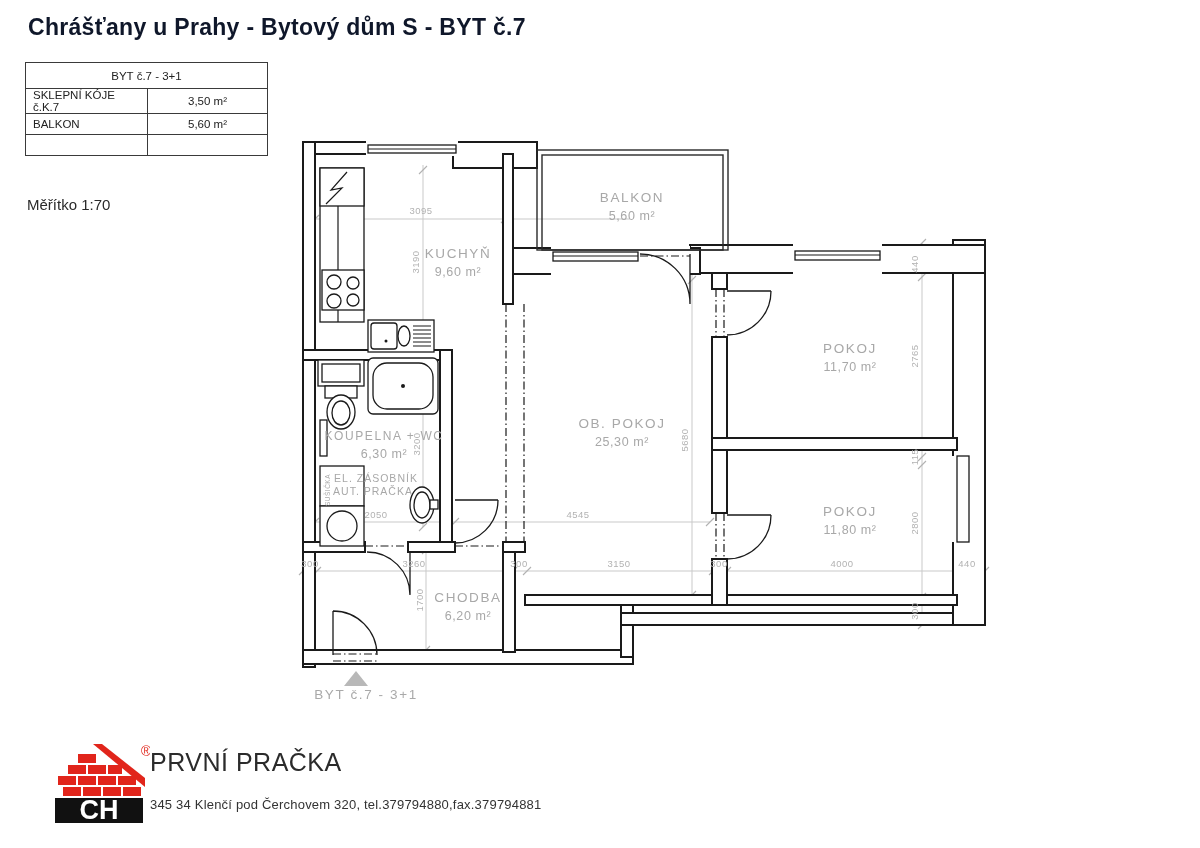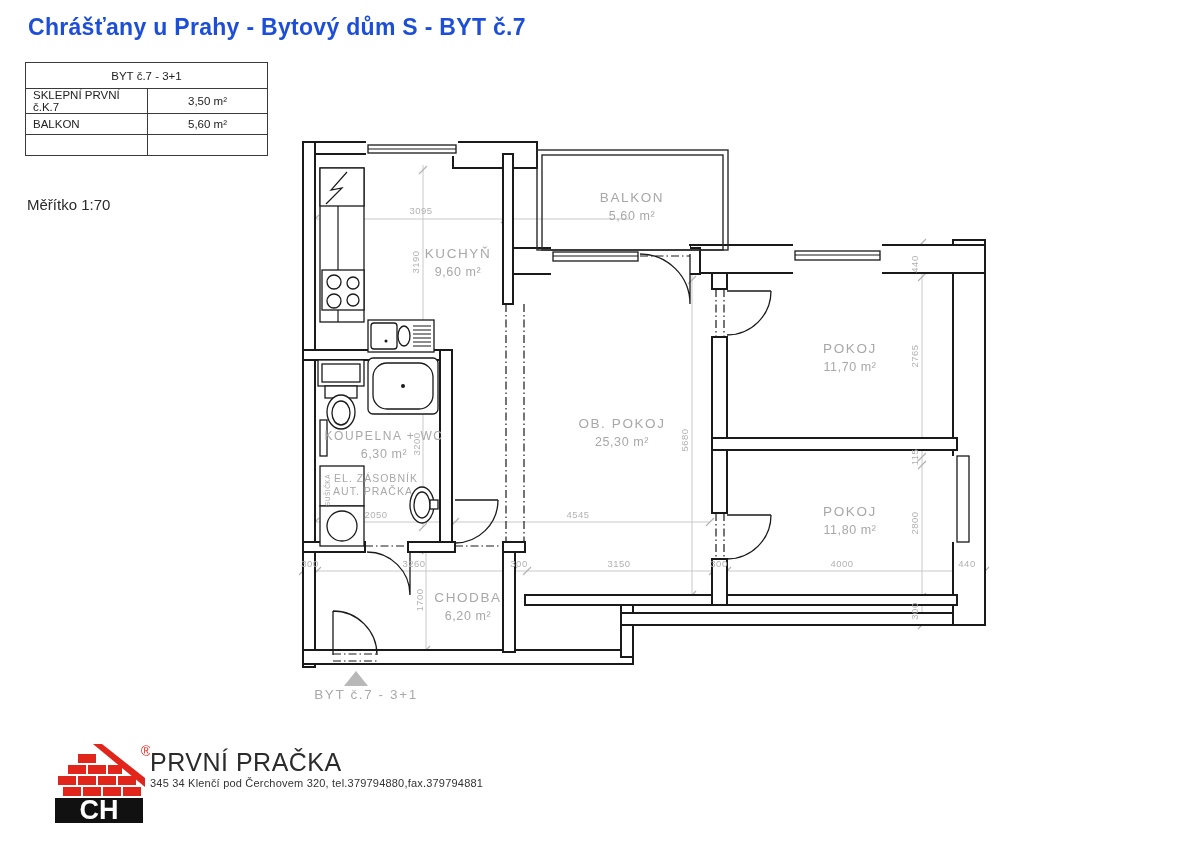--- a/index.html
+++ b/index.html
@@ -6,7 +6,7 @@
   #page{position:relative;width:1200px;height:848px;background:#fff;overflow:hidden;
         font-family:"Liberation Sans",sans-serif;color:#1a1a1a;}
   #page-title{position:absolute;left:28px;top:14px;font-size:23px;font-weight:700;
-        letter-spacing:.3px;color:#1d4ed8;}
+        letter-spacing:.3px;color:#0f172a;}
   
   #info-table{position:absolute;left:25px;top:62px;width:243px;border-collapse:collapse;
         font-size:11.5px;color:#222;}

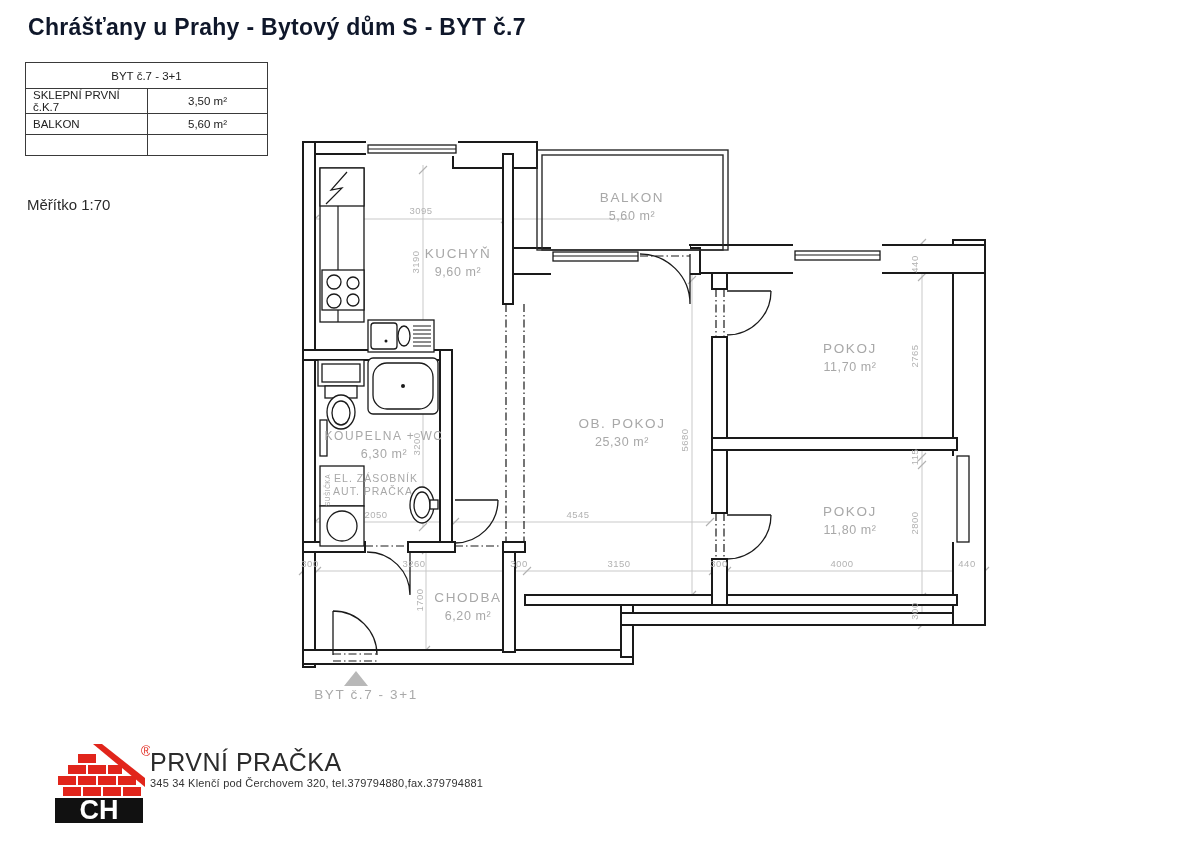--- a/index.html
+++ b/index.html
@@ -50,7 +50,7 @@
         <td class="hdr" colspan="2">BYT č.7 - 3+1</td>
       </tr>
       <tr>
-        <td>SKLEPNÍ PRVNÍ č.K.7</td>
+        <td>SKLEPNÍ KÓJE č.K.7</td>
         <td class="val">3,50 m²</td>
       </tr>
       <tr>

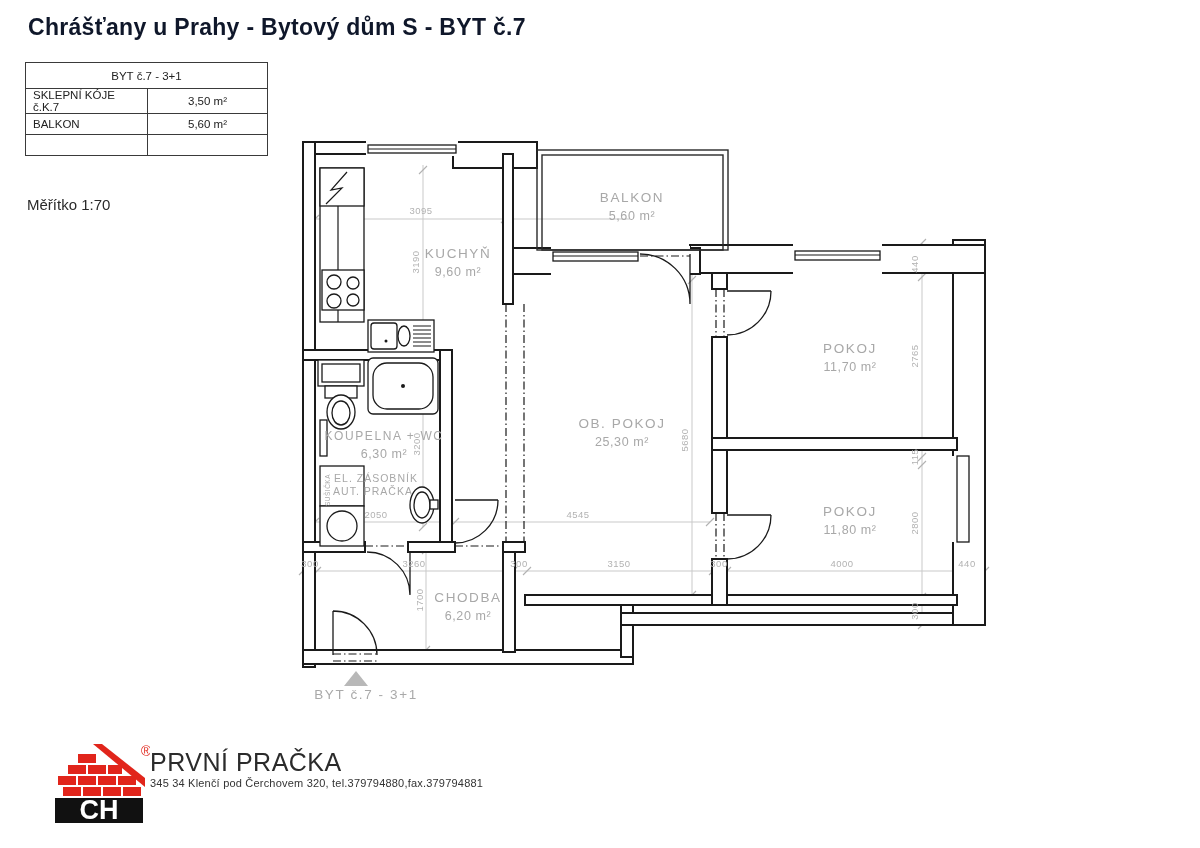--- a/index.html
+++ b/index.html
@@ -35,7 +35,7 @@
   #footer{position:absolute;left:55px;top:742px;}
   #company{position:absolute;left:150px;top:748px;}
   .co-line{font-size:25px;color:#2b2b2b;letter-spacing:.5px;line-height:28px;}
-  #address{font-size:11px;color:#333;margin-top:1px;letter-spacing:.2px;}
+  #address{font-size:13px;color:#333;margin-top:21px;letter-spacing:.2px;}
 </style>
 </head>
 <body>

